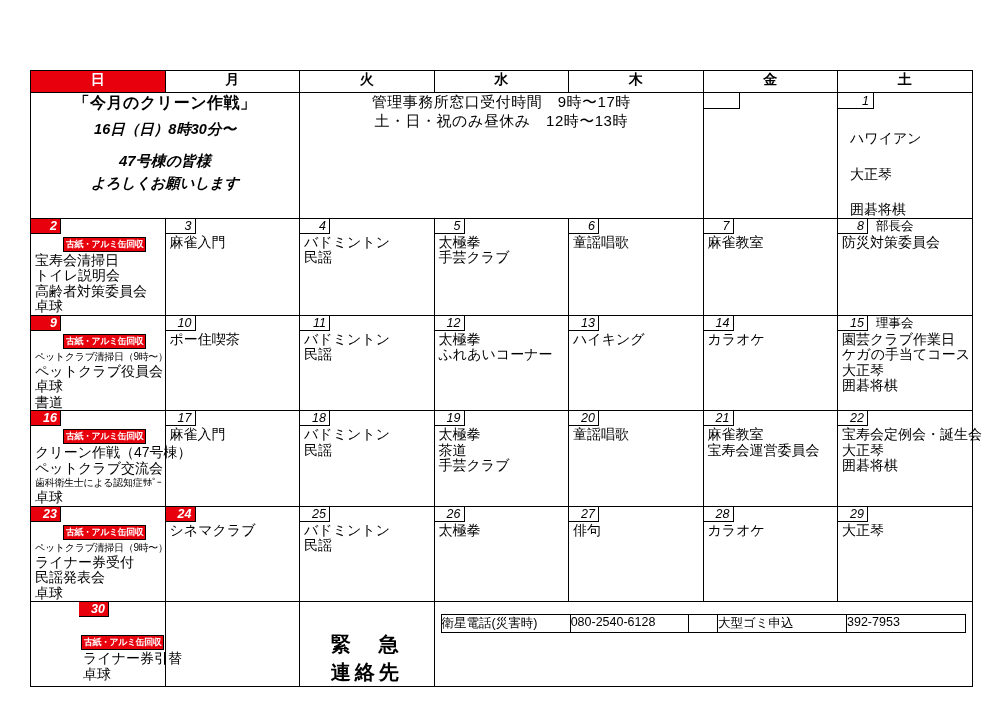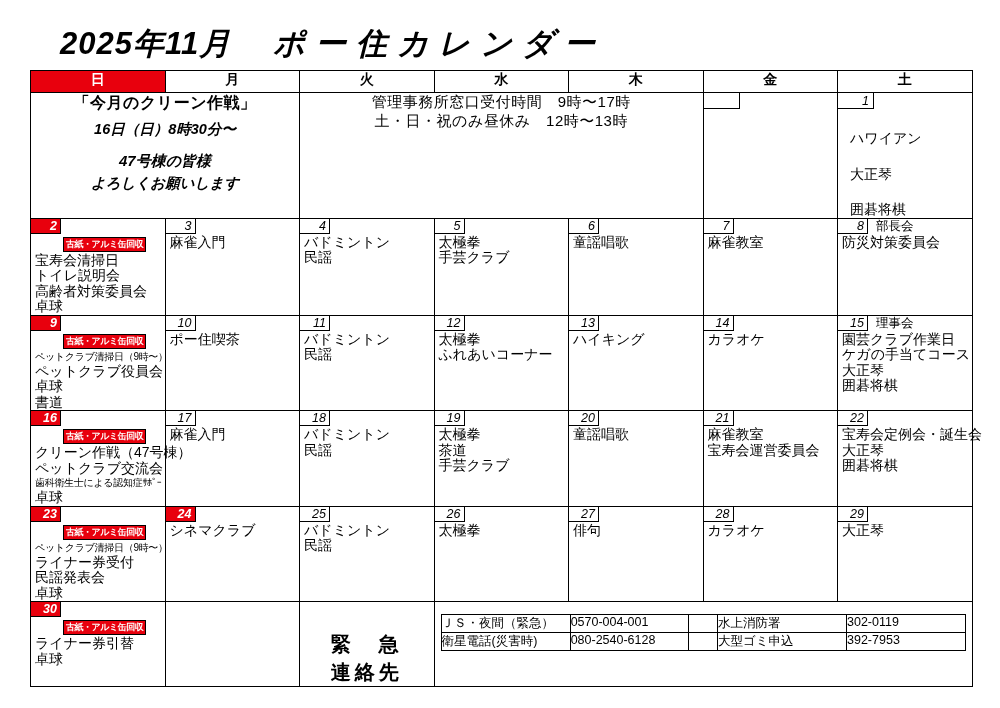--- a/index.html
+++ b/index.html
@@ -234,10 +234,6 @@
 
 <div class="page">
 
-  <div class="title-row">
-    <span class="title-date">2025年11月</span>
-    <span class="title-main">ポー住カレンダー</span>
-  </div>
 
   <table class="cal">
     <colgroup>

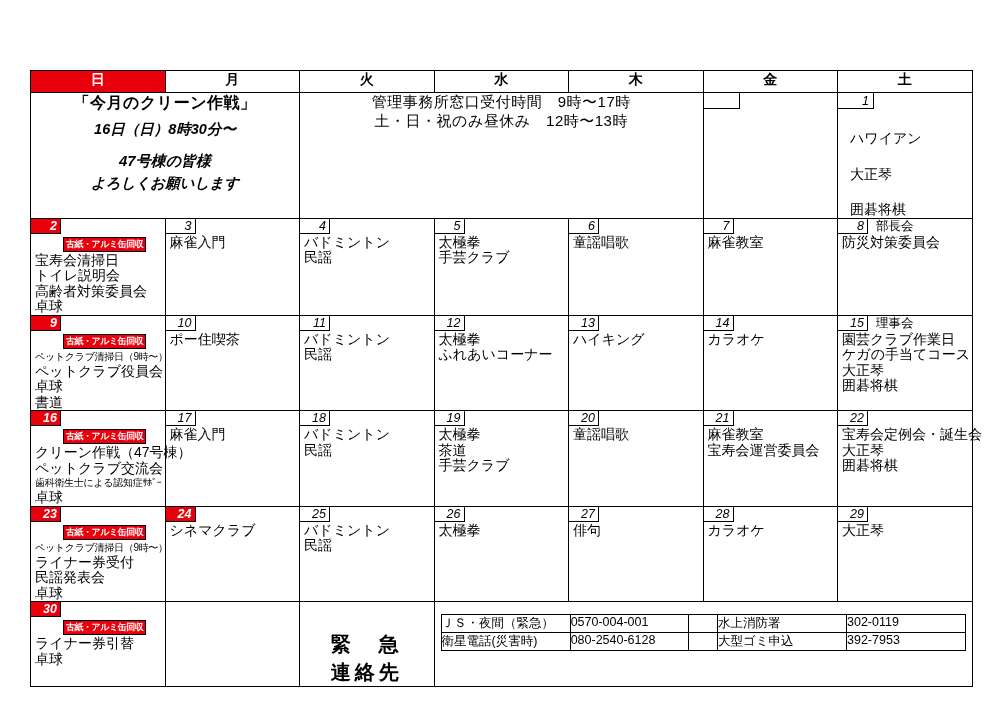--- a/index.html
+++ b/index.html
@@ -148,7 +148,7 @@
     height: 93px;
     position: relative;
   }
-  td.day.short { height: 70px; }
+  td.day.short { height: 70px; padding-left: 48px; }
   .dnum {
     float: left;
     width: 30px;

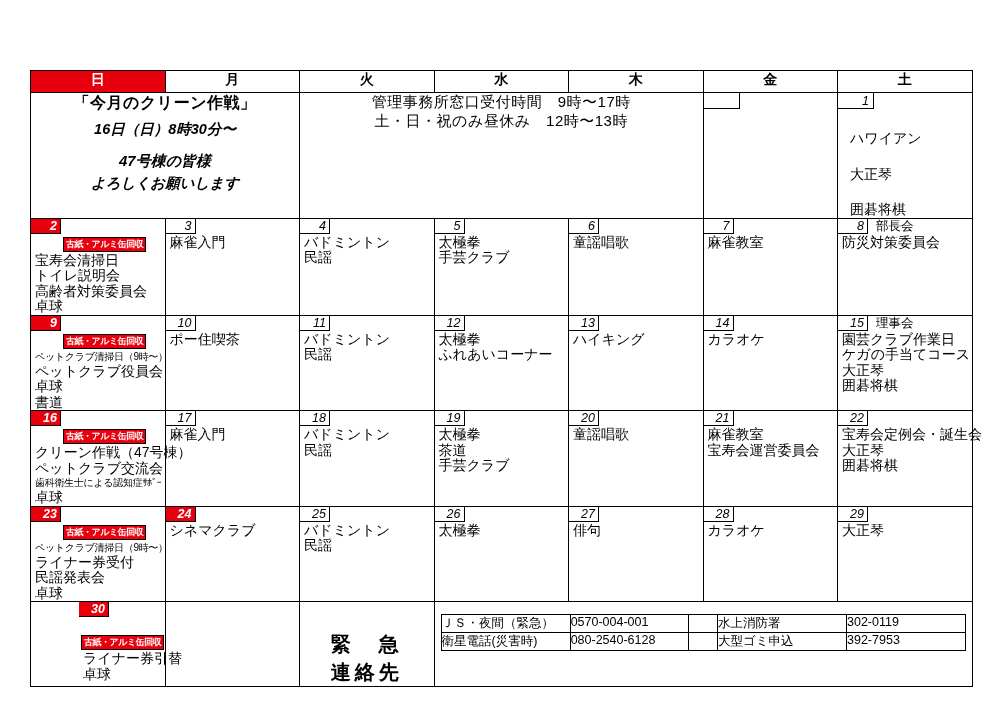--- a/index.html
+++ b/index.html
@@ -513,13 +513,6 @@
             <table class="emg-table">
               <tbody>
               <tr>
-                <td class="emg-name">ＪＳ・夜間（緊急）</td>
-                <td class="emg-num">0570-004-001</td>
-                <td class="emg-gap"></td>
-                <td class="emg-name">水上消防署</td>
-                <td class="emg-num">302-0119</td>
-              </tr>
-              <tr>
                 <td class="emg-name">衛星電話(災害時)</td>
                 <td class="emg-num">080-2540-6128</td>
                 <td class="emg-gap"></td>

